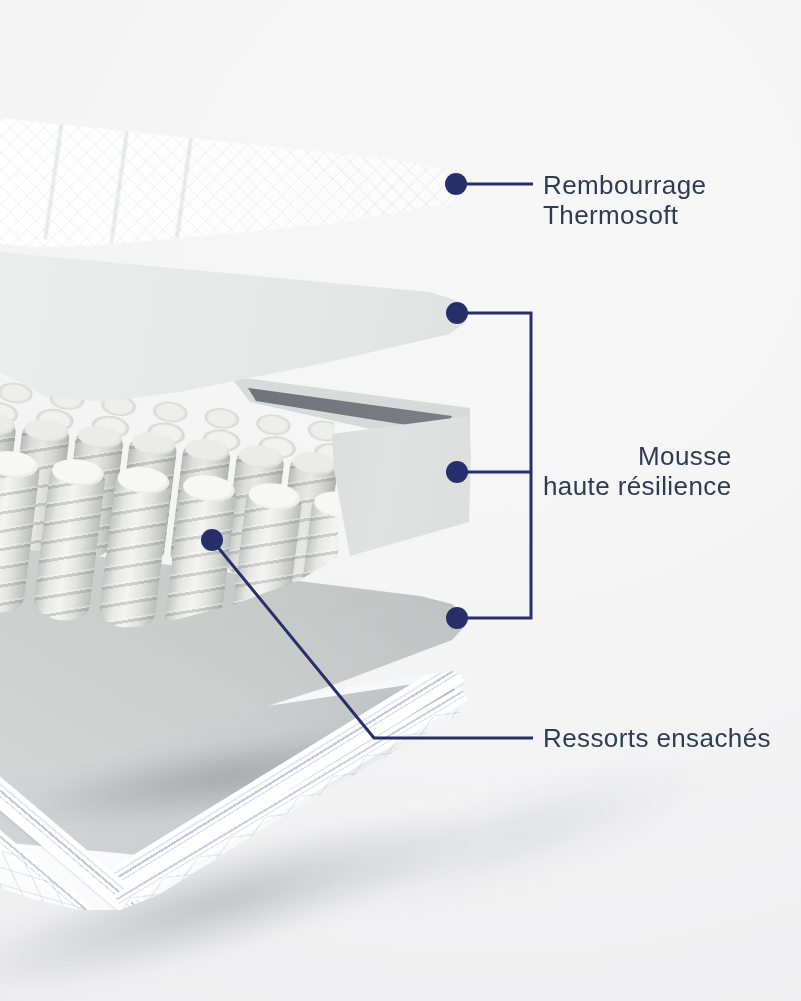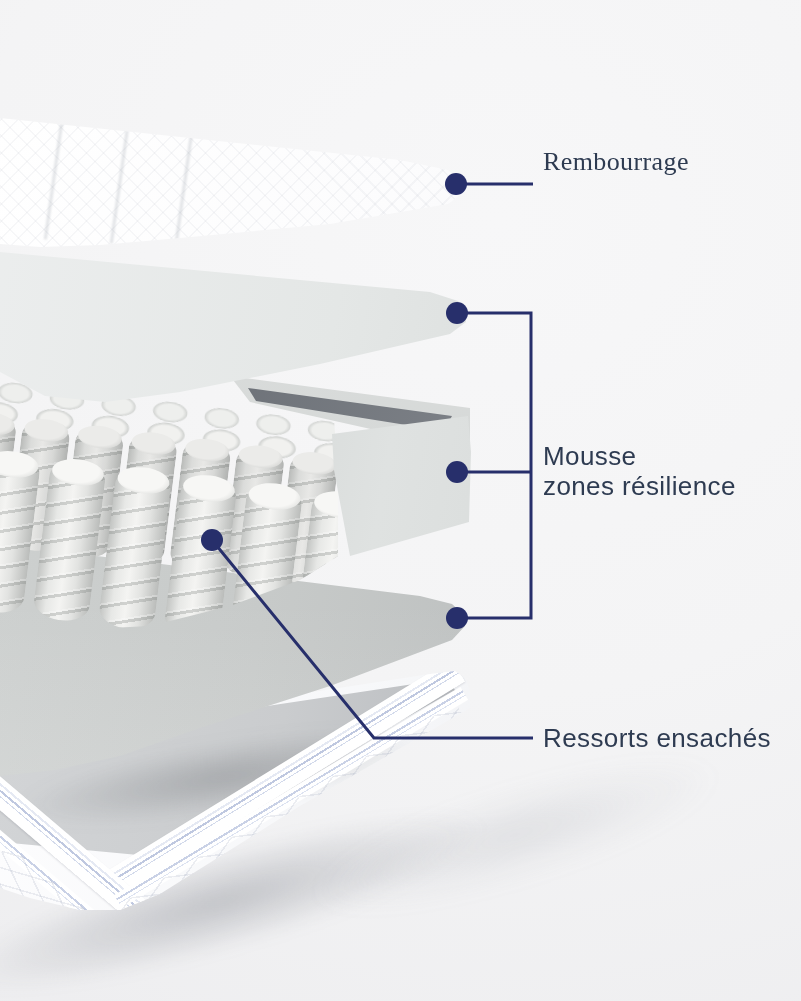--- a/index.html
+++ b/index.html
@@ -136,7 +136,7 @@
   .connectors{position:absolute;inset:0;z-index:10;pointer-events:none;}
   .callout{position:absolute;z-index:11;color:#2e3b51;font-size:26px;line-height:30px;letter-spacing:0.4px;font-weight:400;white-space:nowrap;}
   .callout span{display:block;}
-  .callout-topper{left:543px;top:147px;font-family:Liberation Serif, serif;}
+  .callout-topper{left:543px;top:170px;}
   .callout-foam{left:543px;top:441px;}
   .callout-springs{left:543px;top:723px;text-align:center;}
 </style>

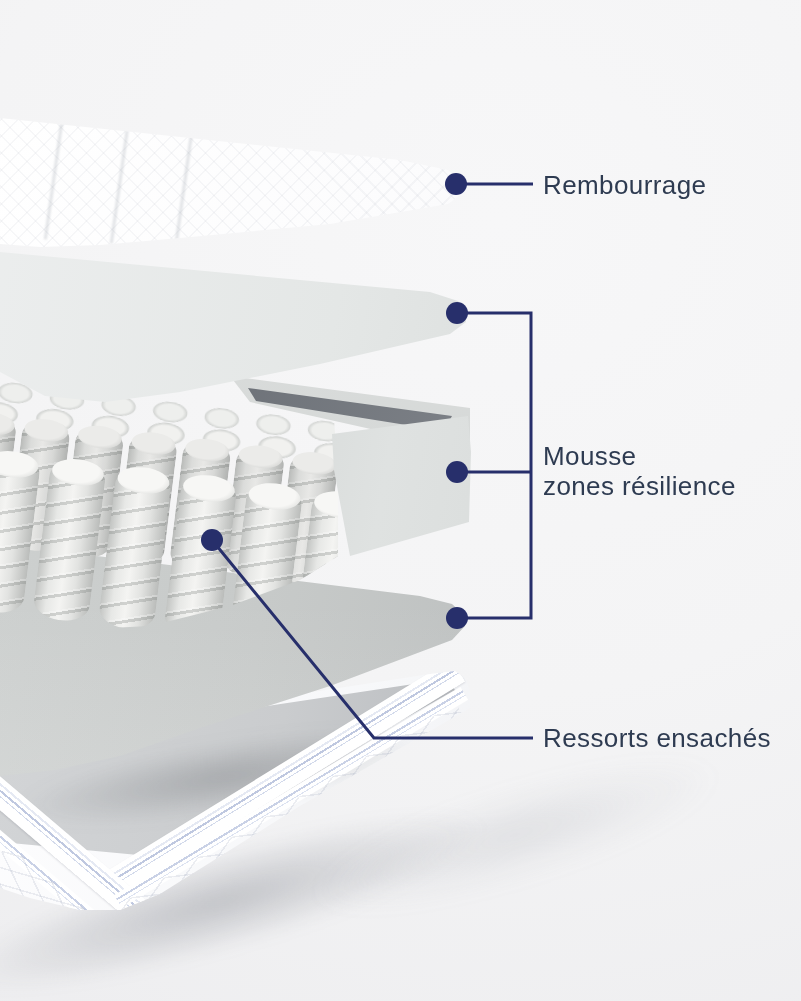--- a/index.html
+++ b/index.html
@@ -212,6 +212,7 @@
 
   <div class="callout callout-topper">
     <span>Rembourrage</span>
+    <span>Thermosoft</span>
   </div>
   <div class="callout callout-foam">
     <span>Mousse</span>

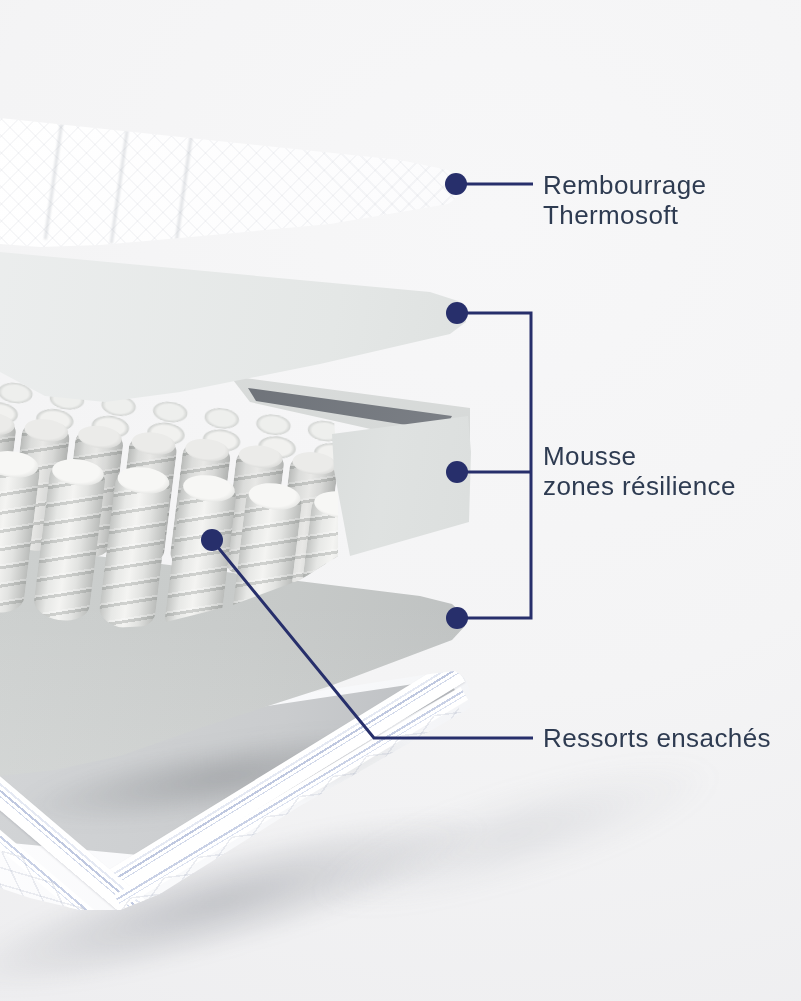--- a/index.html
+++ b/index.html
@@ -137,7 +137,7 @@
   .callout{position:absolute;z-index:11;color:#2e3b51;font-size:26px;line-height:30px;letter-spacing:0.4px;font-weight:400;white-space:nowrap;}
   .callout span{display:block;}
   .callout-topper{left:543px;top:170px;}
-  .callout-foam{left:543px;top:441px;}
+  .callout-foam{left:543px;top:441px;text-align:right;}
   .callout-springs{left:543px;top:723px;text-align:center;}
 </style>
 </head>

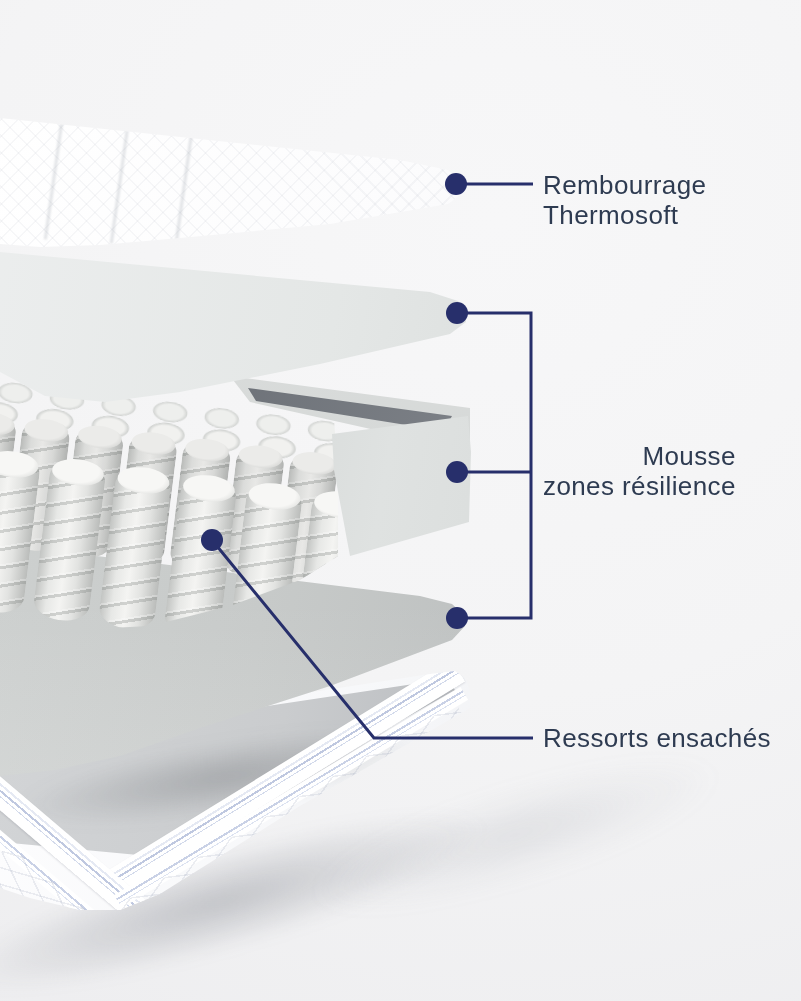--- a/index.html
+++ b/index.html
@@ -216,7 +216,7 @@
   </div>
   <div class="callout callout-foam">
     <span>Mousse</span>
-    <span>zones résilience</span>
+    <span>haute résilience</span>
   </div>
   <div class="callout callout-springs">
     <span>Ressorts ensachés</span>

